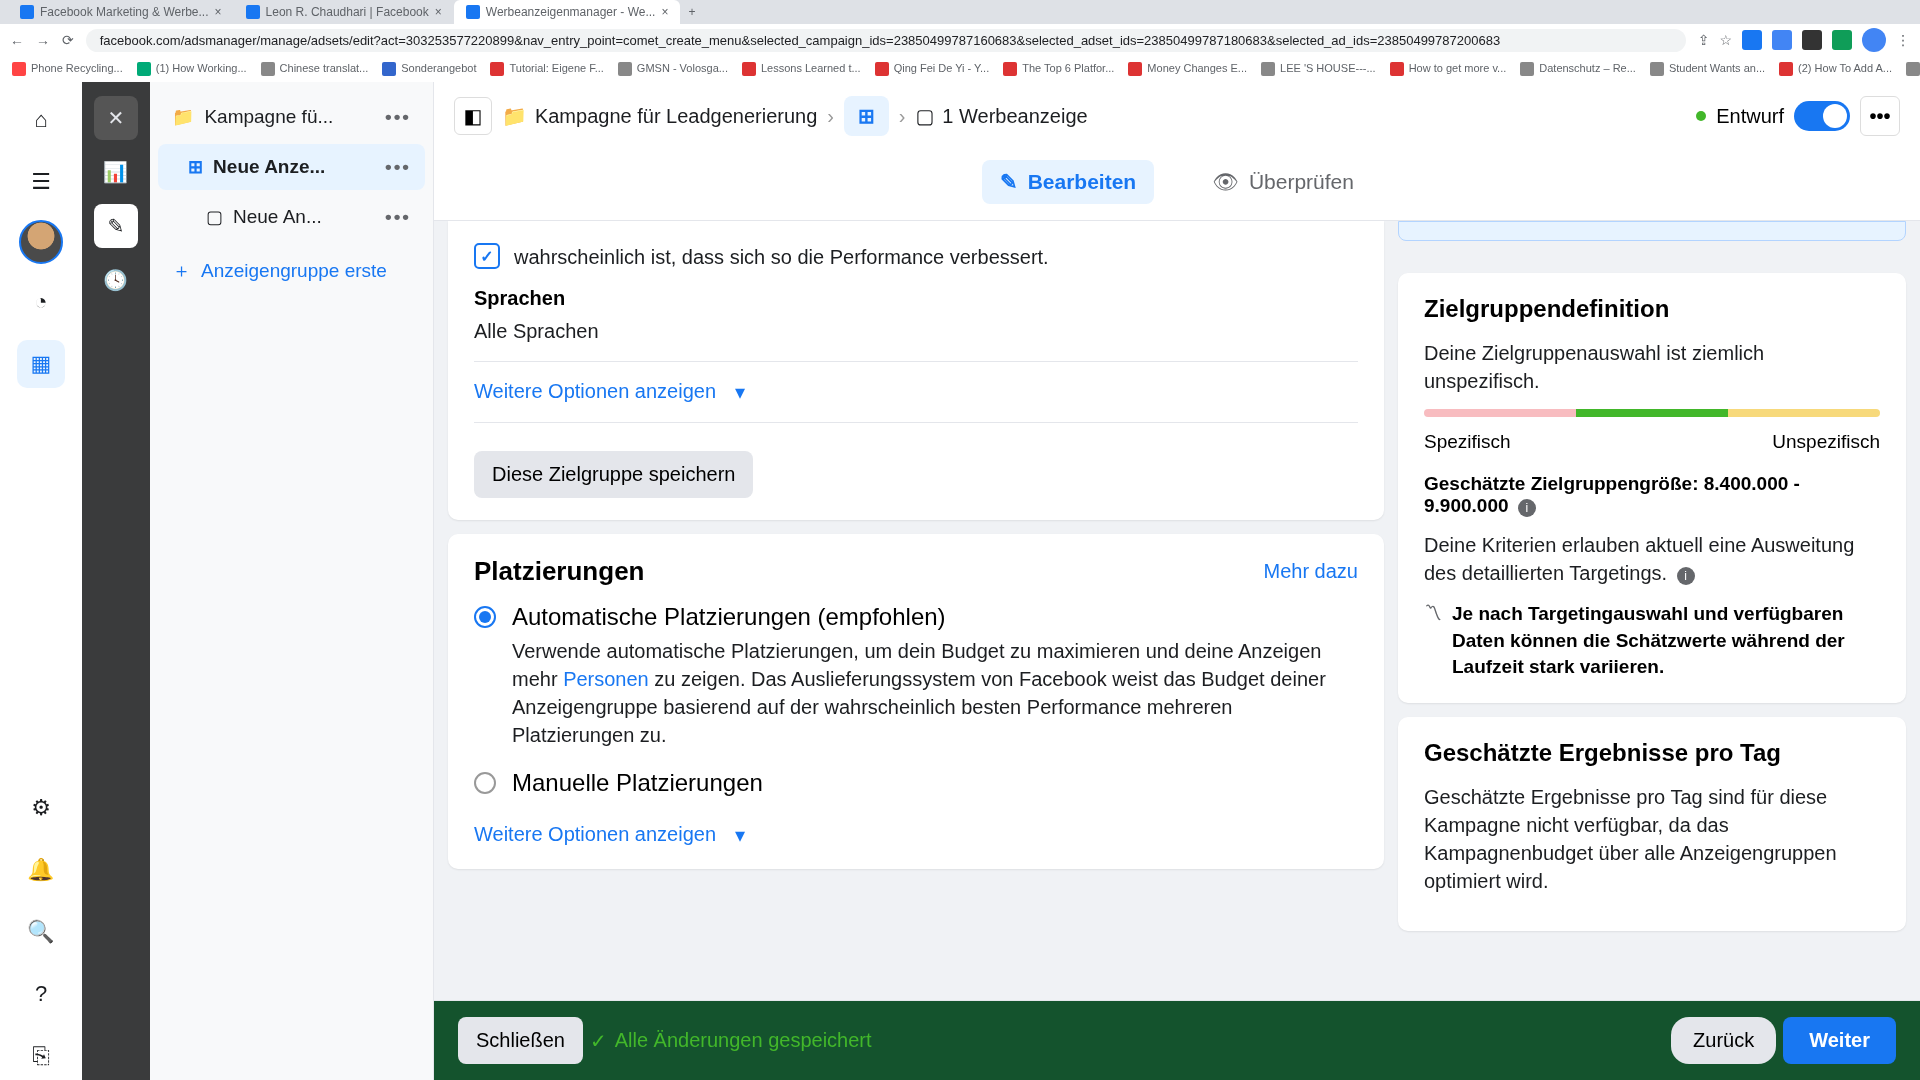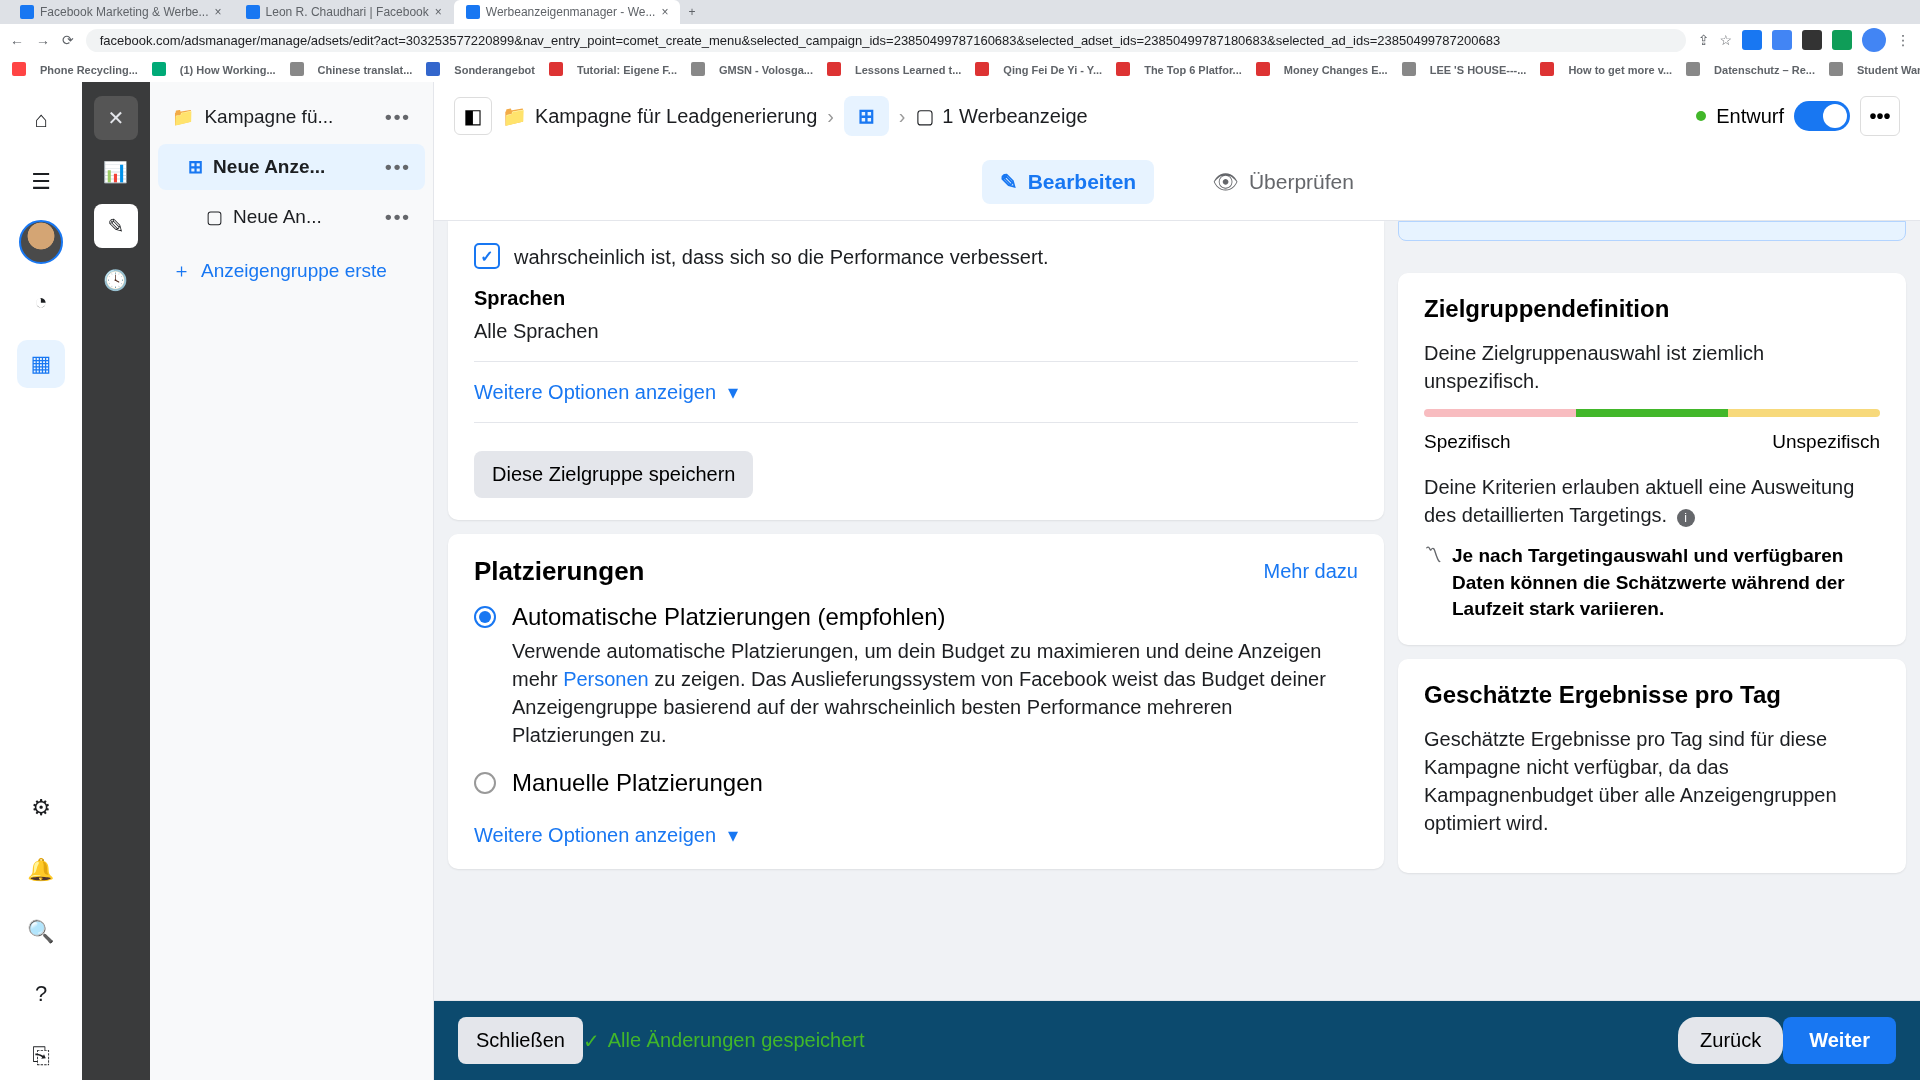--- a/index.html
+++ b/index.html
@@ -19,7 +19,7 @@
 .ext-icon { width: 20px; height: 20px; border-radius: 3px; background: #888; }
 .avatar-sm { width: 24px; height: 24px; border-radius: 50%; background: #4285f4; }
 .bookmarks { height: 26px; display: flex; align-items: center; padding: 0 12px; gap: 14px; background: #fff; font-size: 11px; color: #5f6368; overflow: hidden; }
-.bm-item { display: flex; align-items: flex-end; gap: 14px; white-space: nowrap; font-weight: bold; }
+.bm-item { display: flex; align-items: flex-start; gap: 5px; white-space: nowrap; }
 .bm-ico { width: 14px; height: 14px; background: #d33; border-radius: 2px; }
 
 

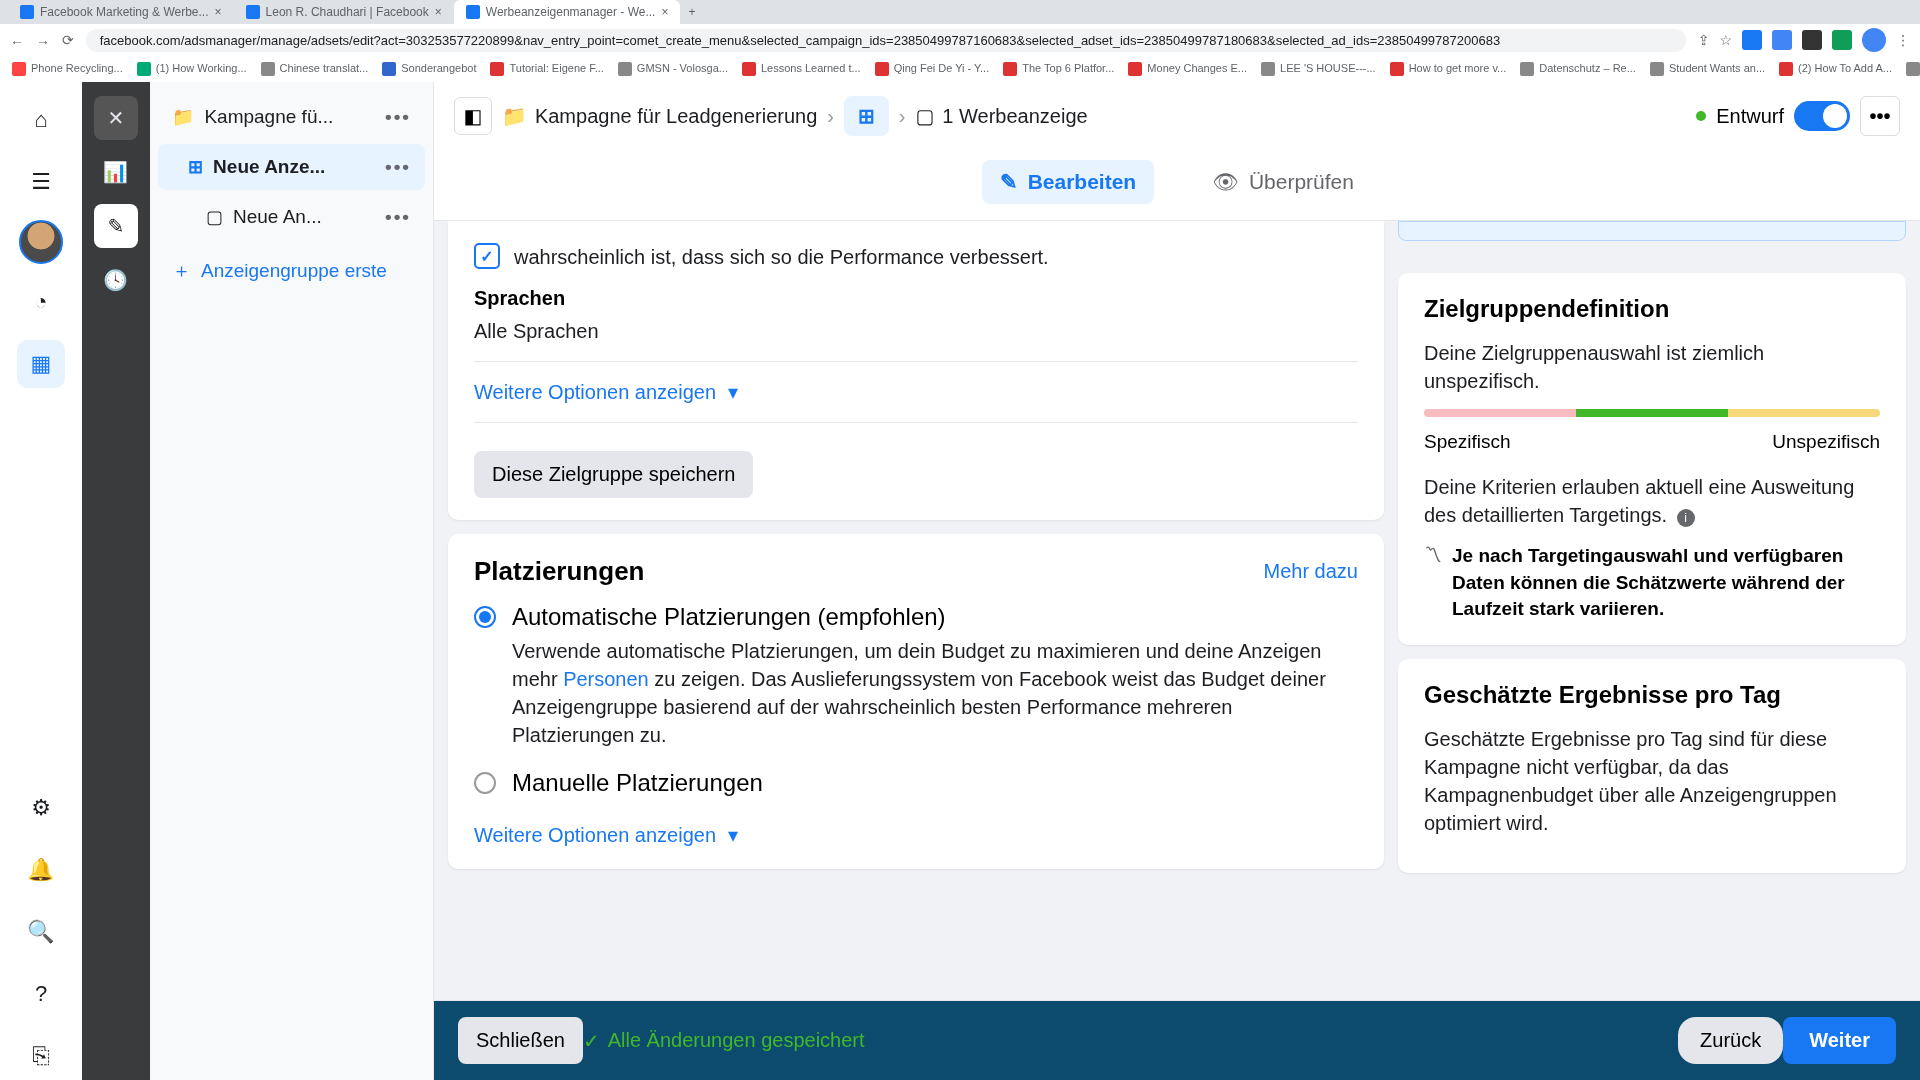--- a/index.html
+++ b/index.html
@@ -74,7 +74,7 @@
 .section-label { font-size: 20px; font-weight: 700; margin-top: 16px; margin-bottom: 10px; }
 .section-value { font-size: 20px; color: #1c1e21; }
 .divider { height: 1px; background: #e4e6eb; margin: 18px 0; }
-.link-btn { color: #1877f2; font-size: 20px; display: flex; align-items: center; gap: 12px; }
+.link-btn { color: #1877f2; font-size: 20px; display: flex; gap: 19px; }
 .save-btn { background: #e4e6eb; border-radius: 8px; padding: 12px 18px; font-size: 20px; font-weight: 500; display: inline-block; margin-top: 10px; }
 
 .card-title-row { display: flex; justify-content: space-between; align-items: center; margin-bottom: 16px; }

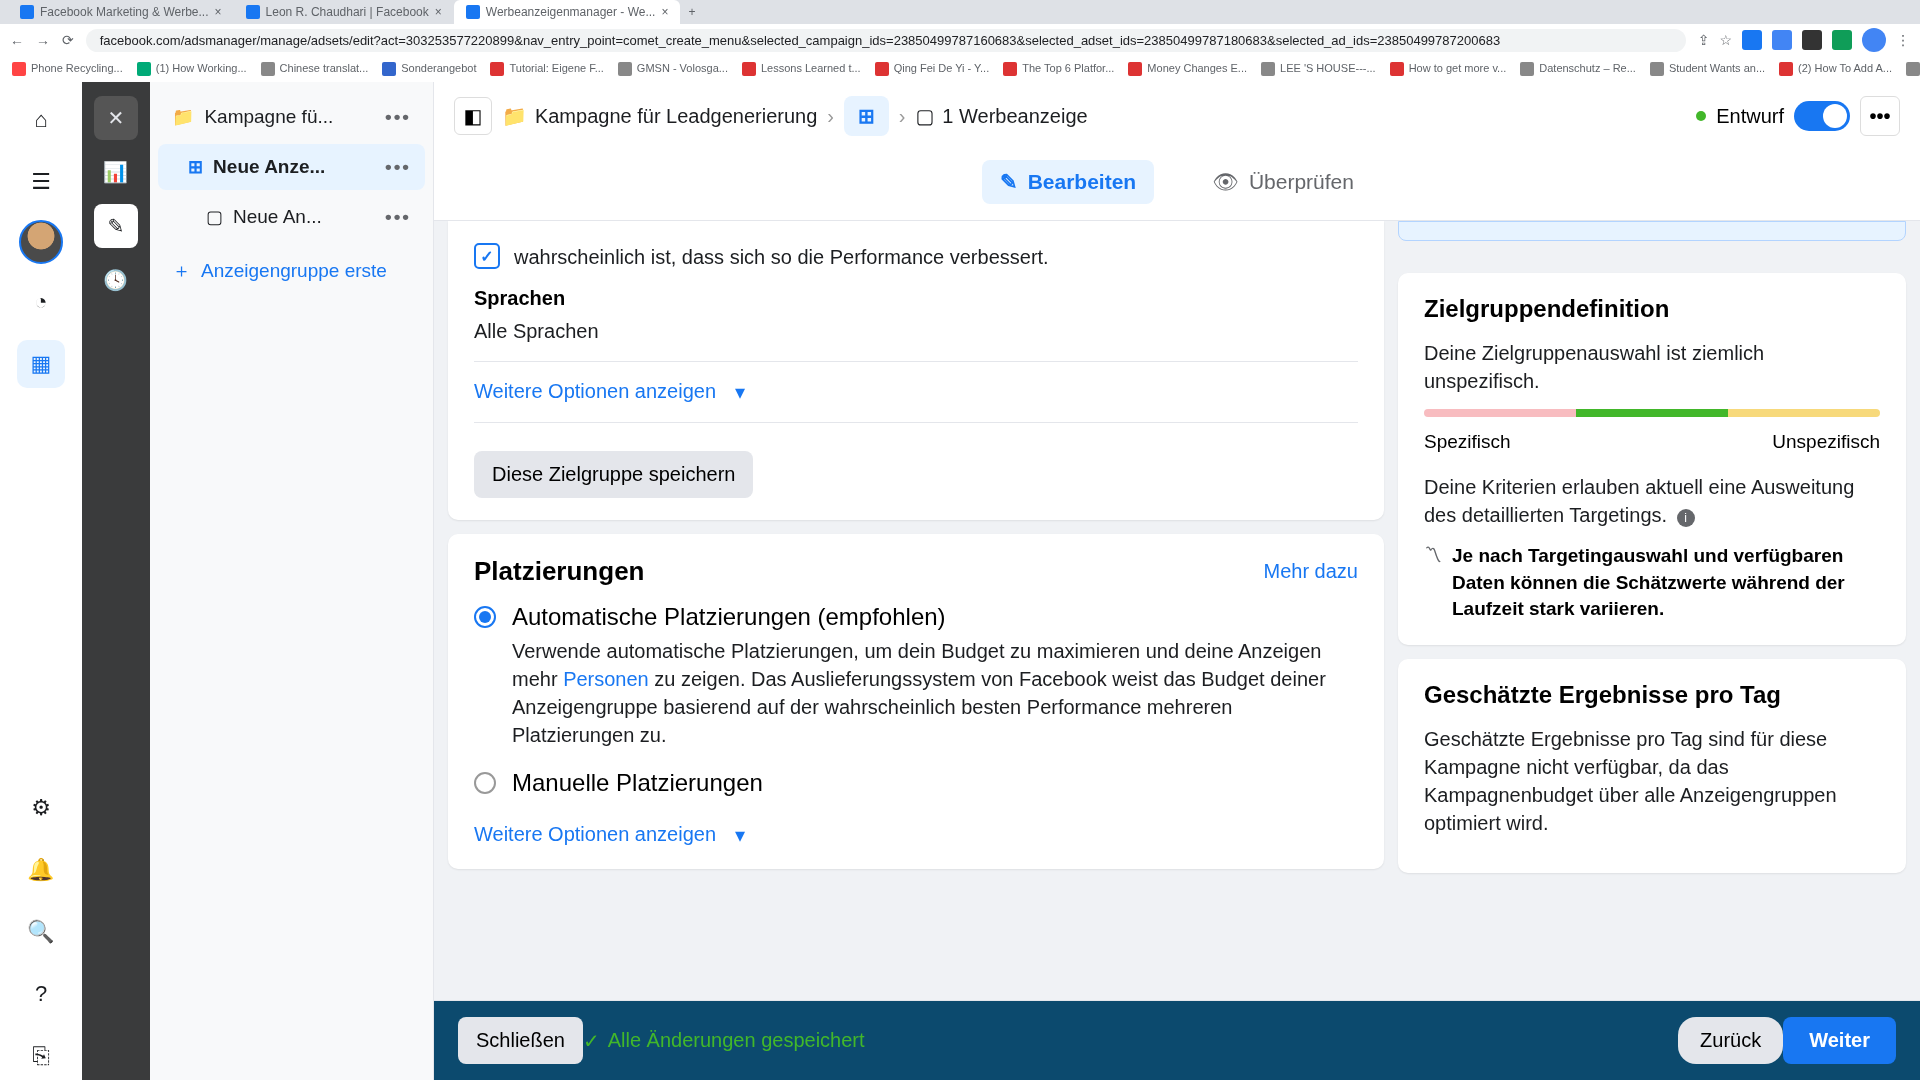--- a/index.html
+++ b/index.html
@@ -355,6 +355,7 @@
             <span>Spezifisch</span>
             <span>Unspezifisch</span>
           </div>
+          <div class="est-row"><b>Geschätzte Zielgruppengröße:</b> <b>8.400.000 - 9.900.000</b> <span class="info-ico">i</span></div>
           <div class="side-text"><span>Deine Kriterien erlauben aktuell eine Ausweitung des detaillierten Targetings.</span> <span class="info-ico">i</span></div>
           <div class="note-row">
             <span class="note-ico">〽</span>

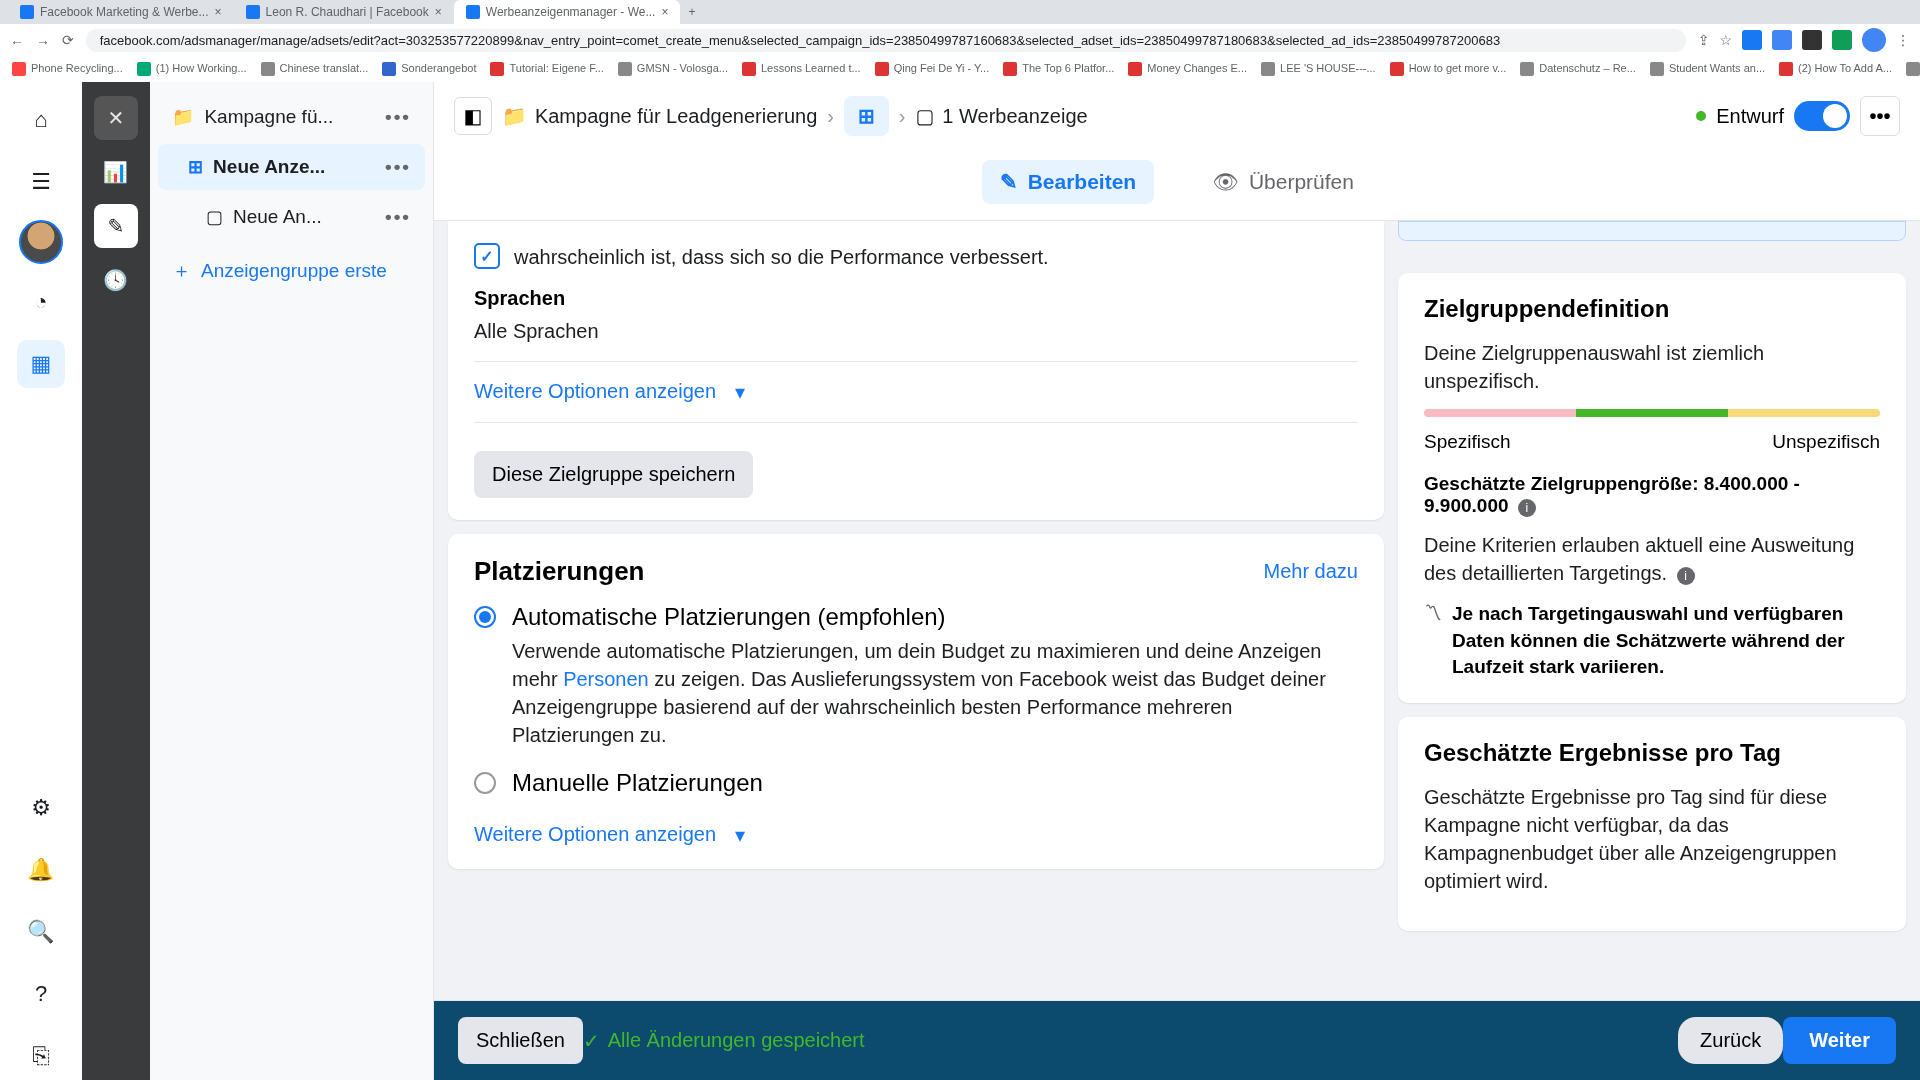--- a/index.html
+++ b/index.html
@@ -103,7 +103,7 @@
 .note-ico { font-size: 18px; color: #65676b; flex-shrink: 0; }
 
 
-.footer { background: #0c4a6e; border-top: 1px solid #e4e6eb; padding: 16px 24px; display: flex; align-items: center; gap: 0; }
+.footer { background: #14532d; border-top: 1px solid #e4e6eb; padding: 16px 24px; display: flex; align-items: center; gap: 7px; }
 .footer-close { background: #e4e6eb; padding: 12px 18px; border-radius: 8px; font-size: 20px; }
 .saved { display: flex; align-items: center; gap: 8px; color: #42b72a; font-size: 20px; }
 .footer-spacer { flex: 1; }

